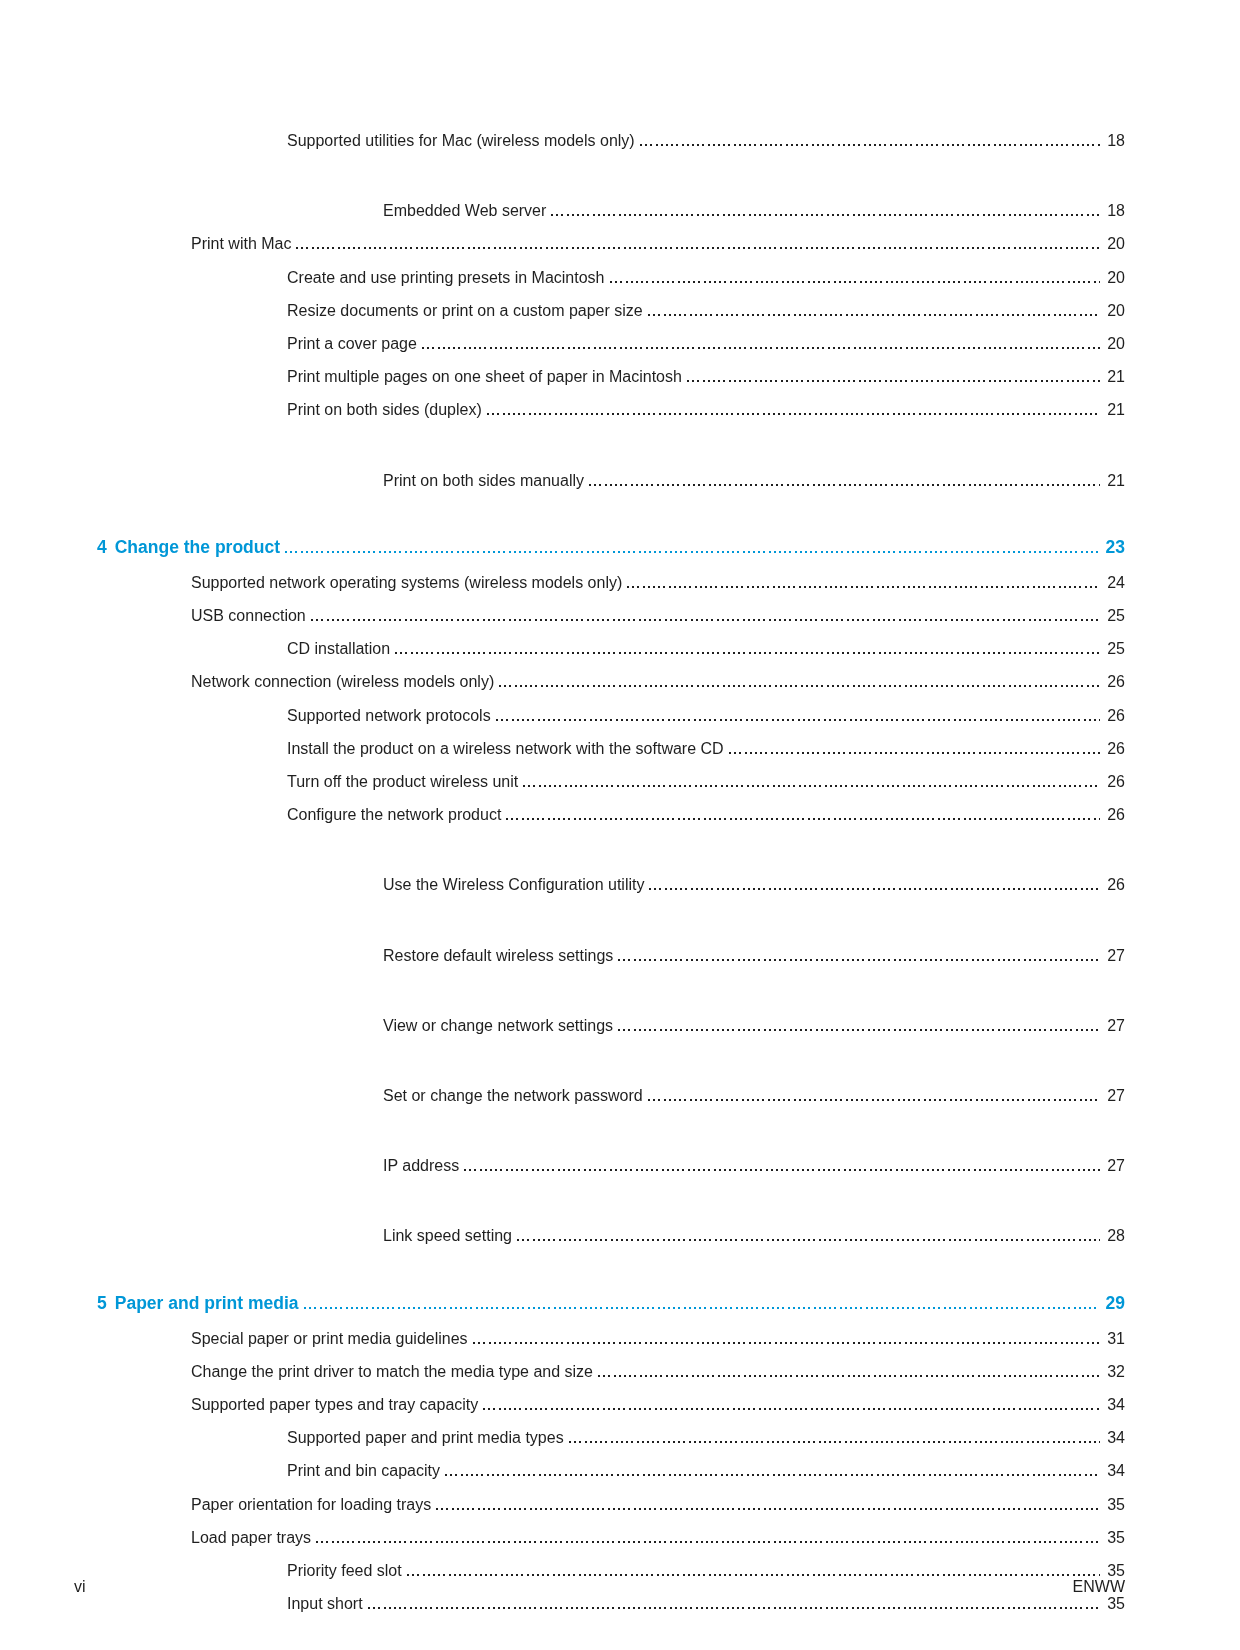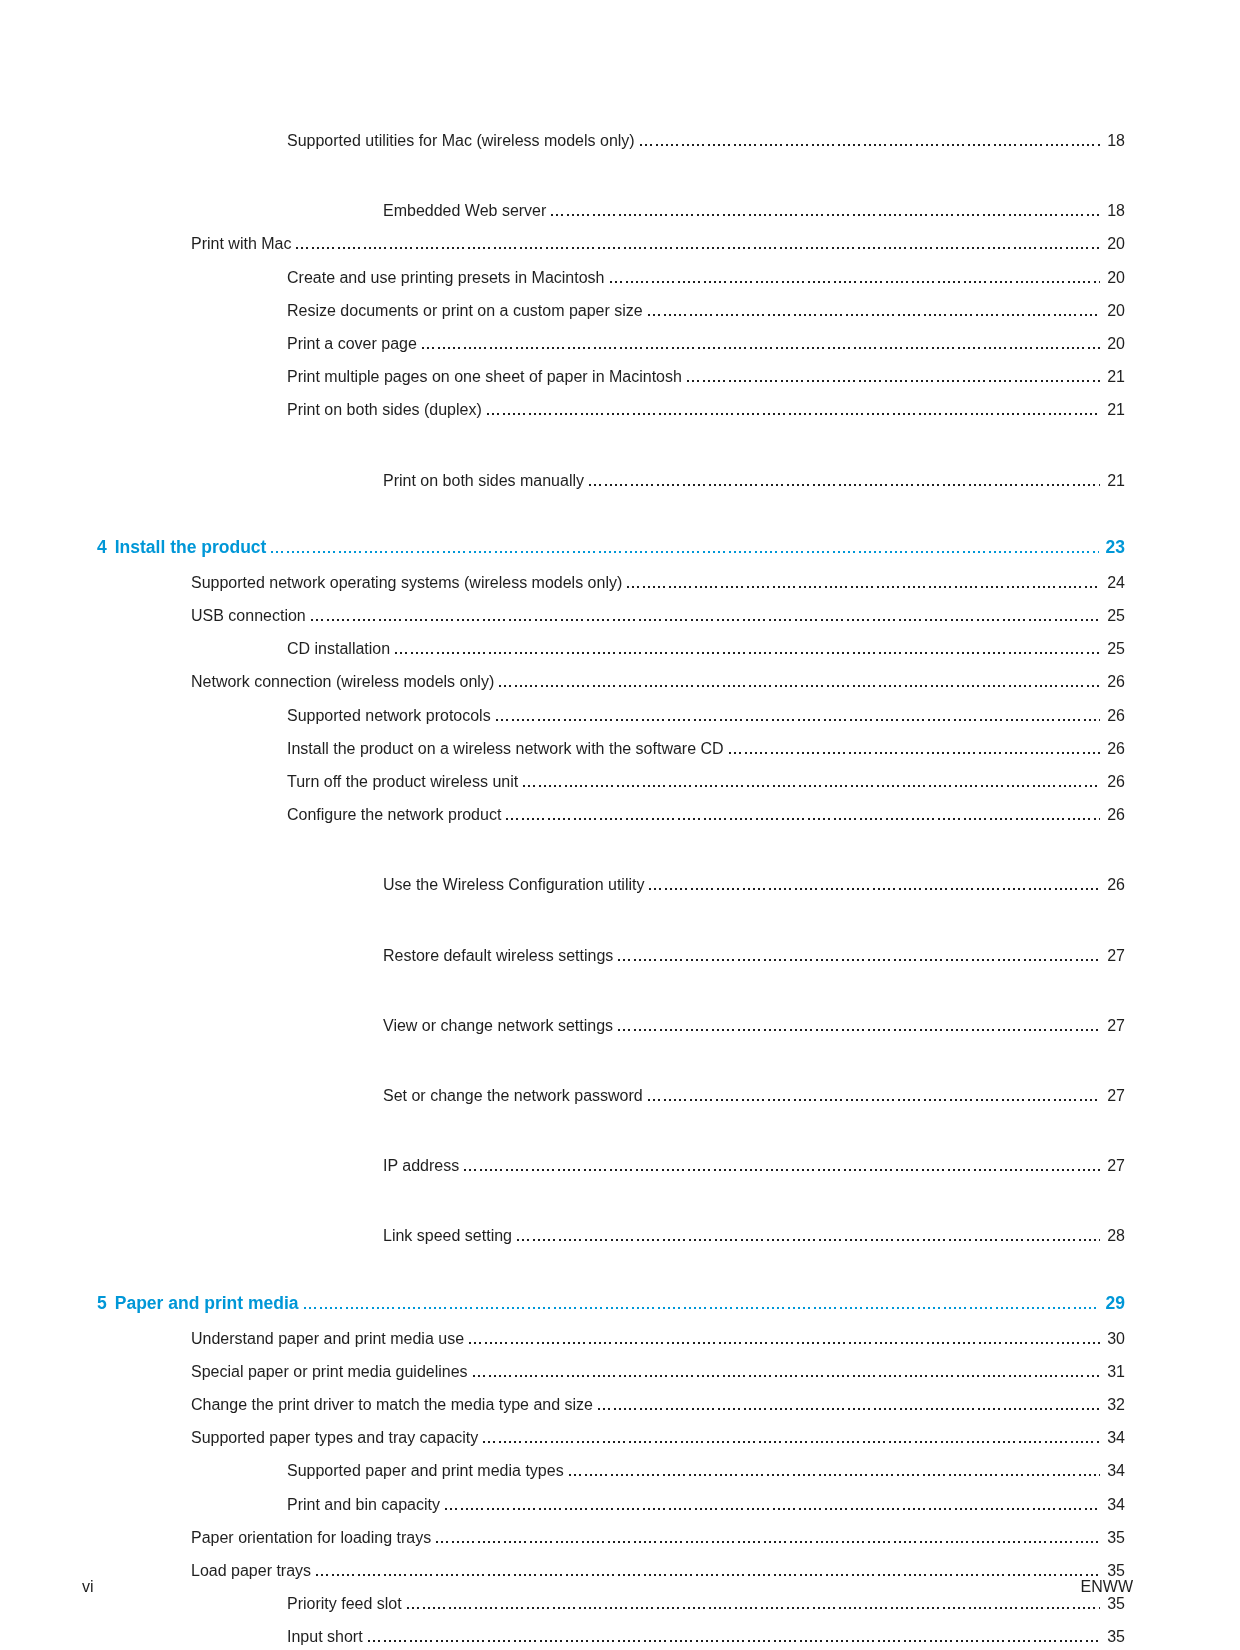--- a/index.html
+++ b/index.html
@@ -124,7 +124,7 @@
     </div>
     <div class="row chapter">
       <span class="txt ch-num">4</span>
-      <span class="txt">Install the product</span>
+      <span class="txt">Change the product</span>
       <span class="leader"></span>
       <span class="pg">23</span>
     </div>

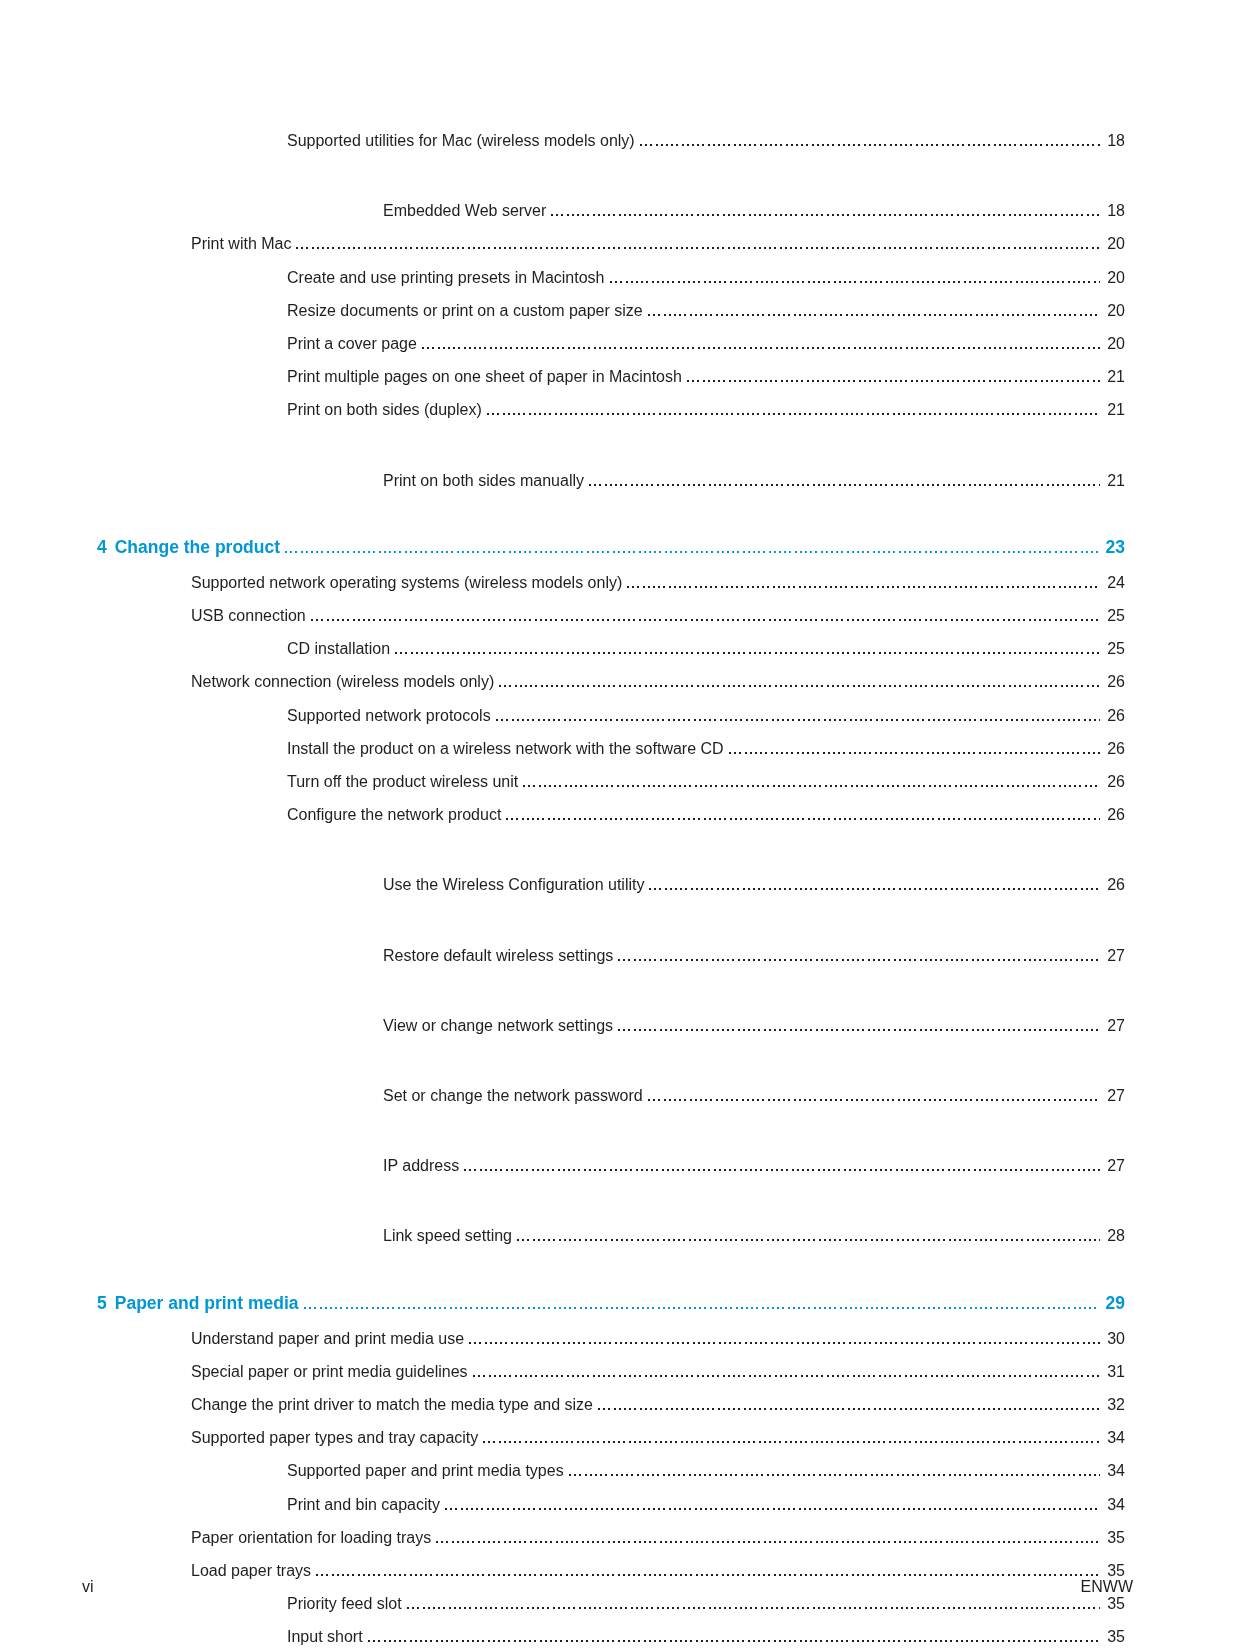--- a/index.html
+++ b/index.html
@@ -205,11 +205,6 @@
       <span class="pg">29</span>
     </div>
     <div class="row lvl1">
-      <span class="txt">Understand paper and print media use</span>
-      <span class="leader"></span>
-      <span class="pg">30</span>
-    </div>
-    <div class="row lvl1">
       <span class="txt">Special paper or print media guidelines</span>
       <span class="leader"></span>
       <span class="pg">31</span>

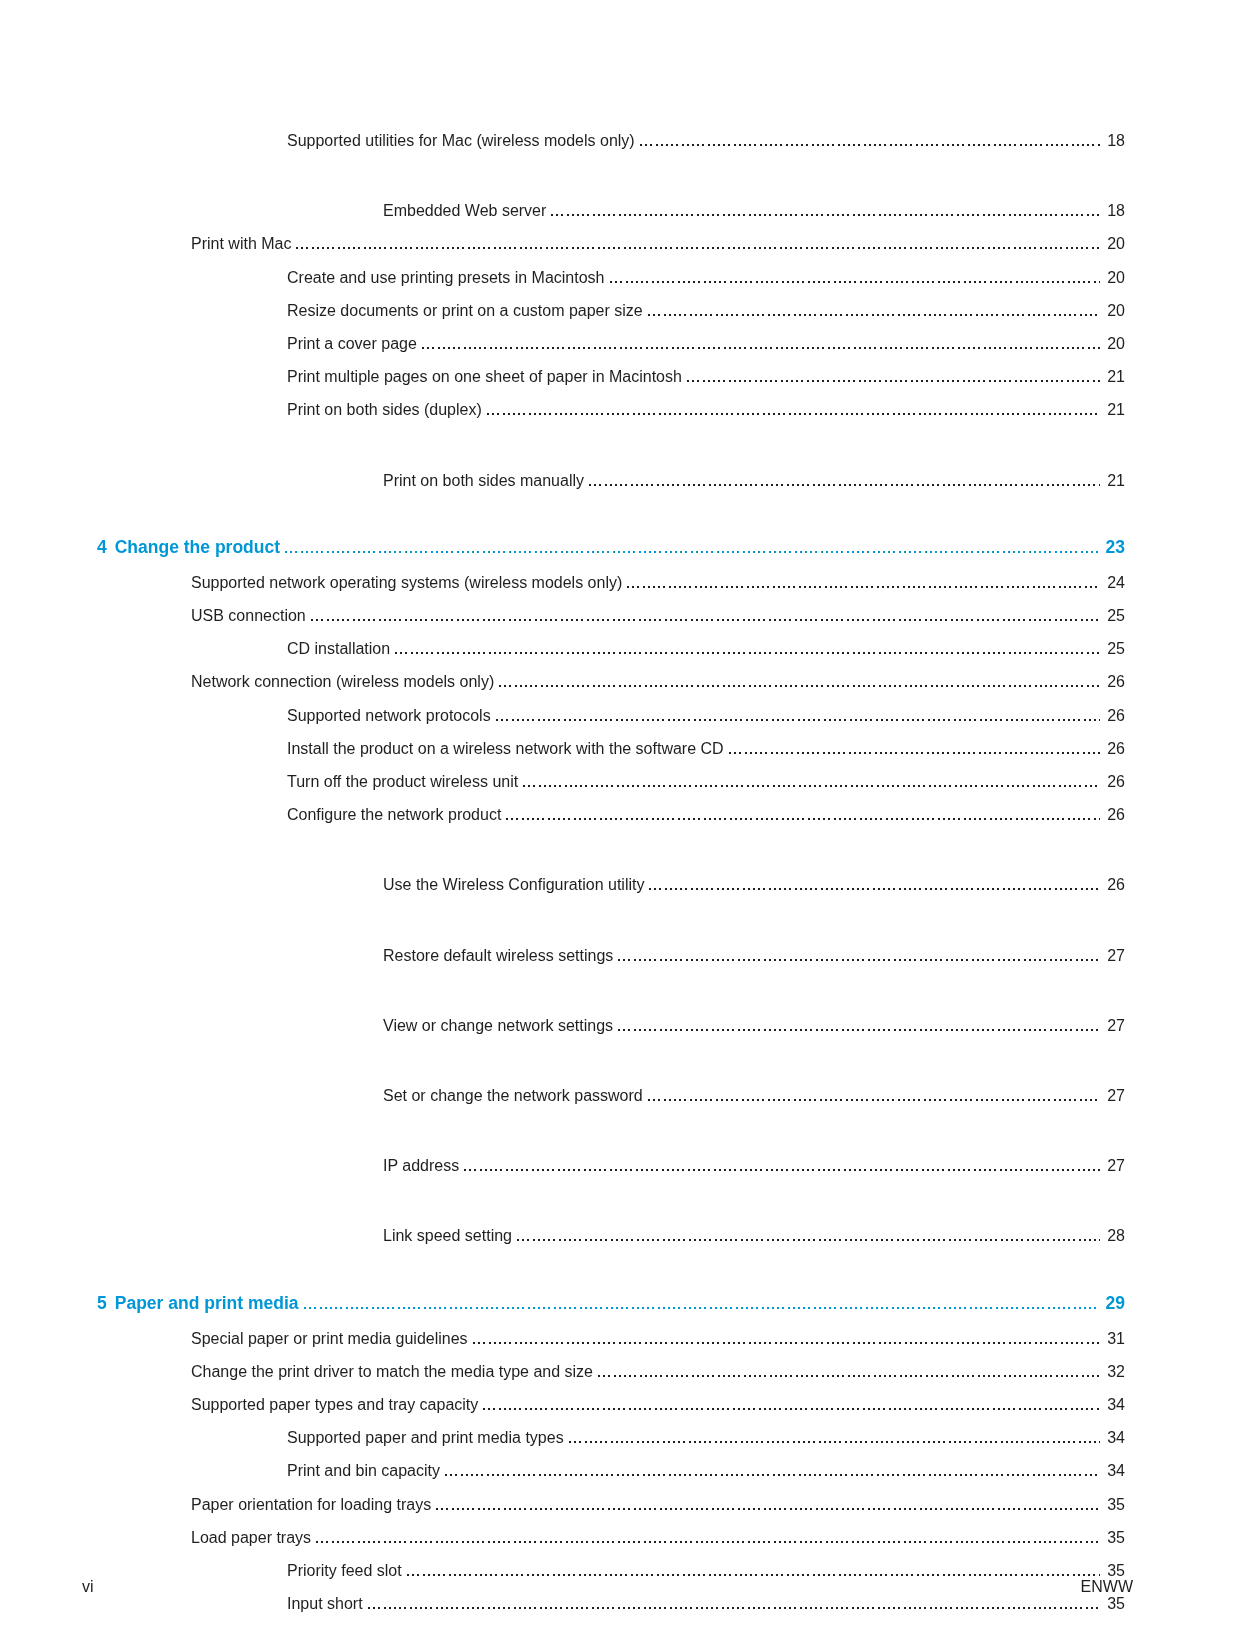--- a/index.html
+++ b/index.html
@@ -70,7 +70,6 @@
     font-size: 16px;
     line-height: 20px;
     color: #1f1f1f;
-    margin-left: 8px;
   }
 </style>
 </head>

